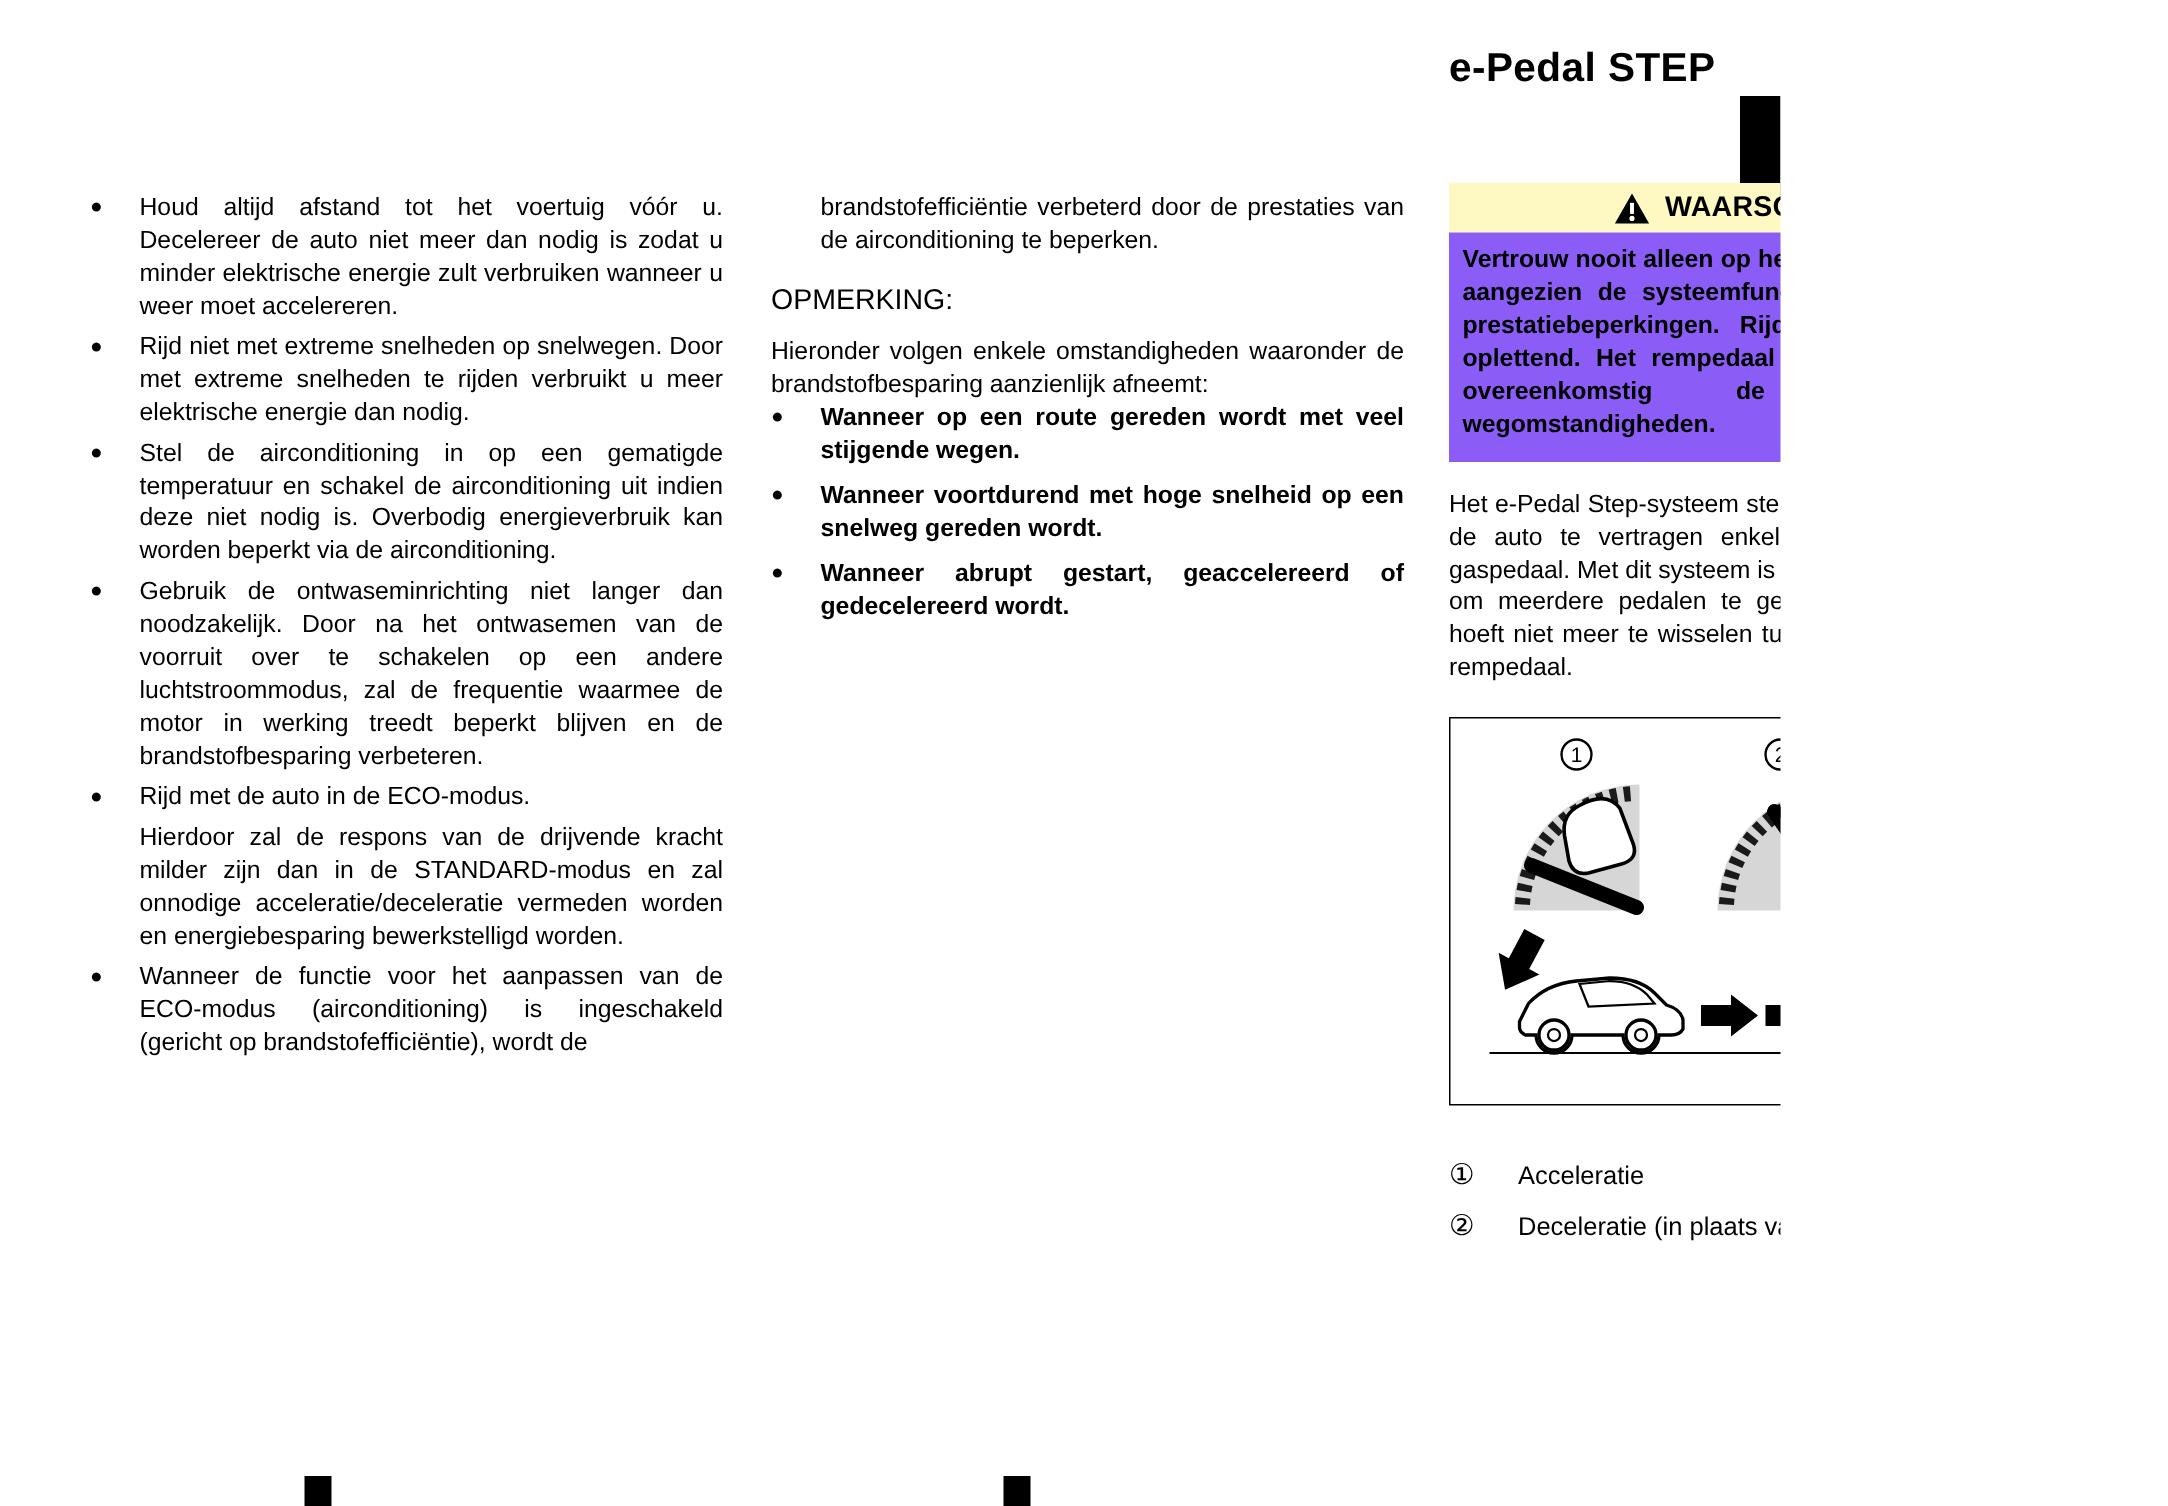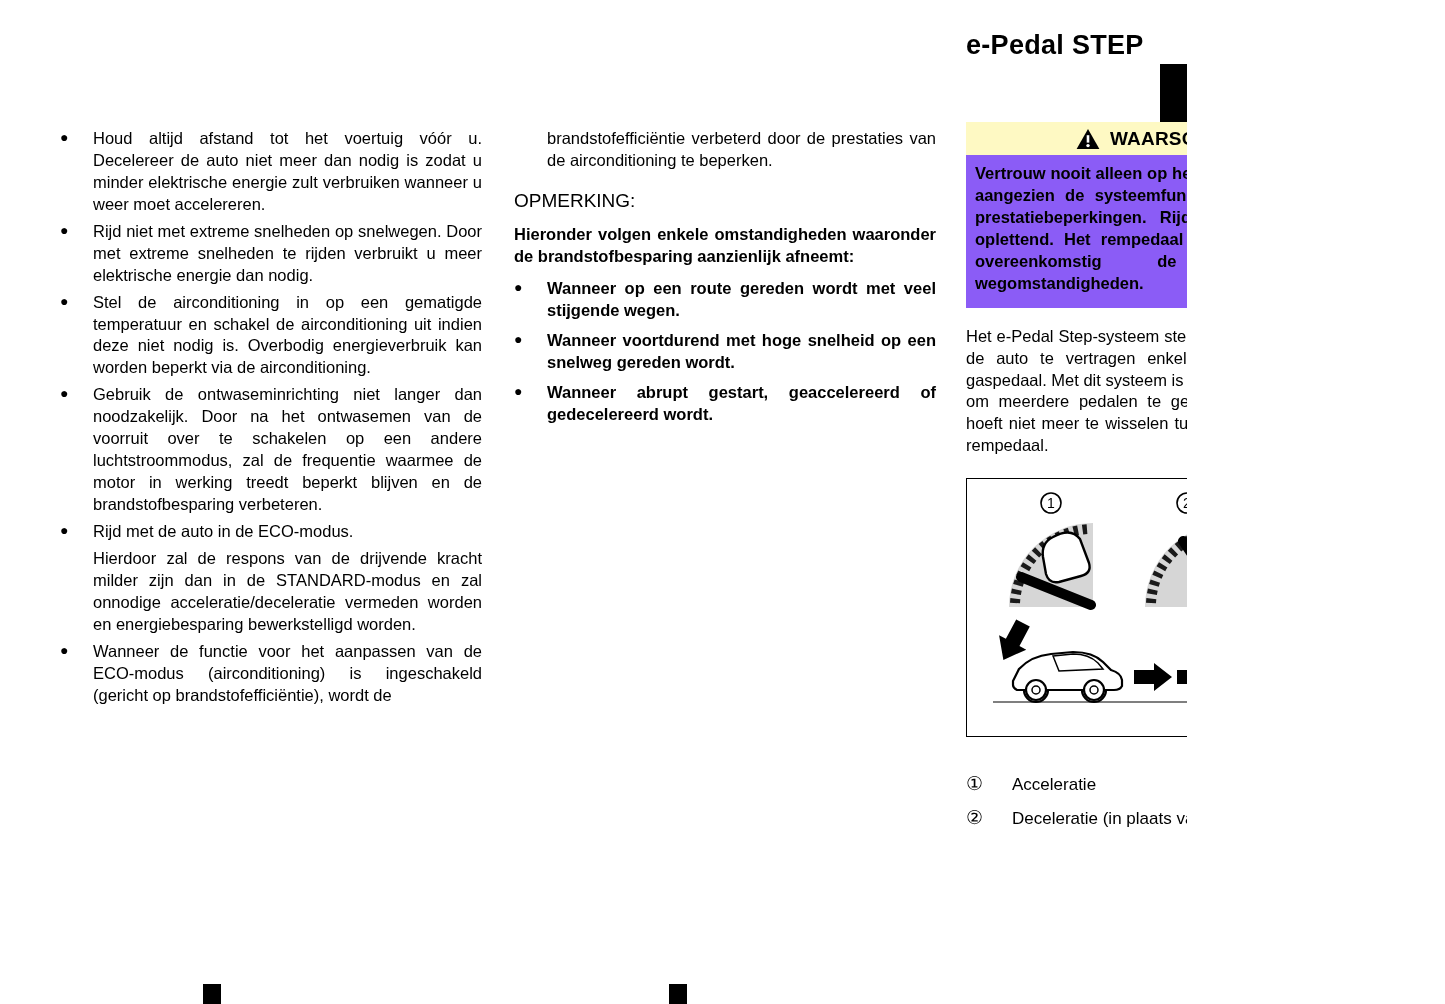--- a/index.html
+++ b/index.html
@@ -28,7 +28,7 @@
   .para { margin-bottom:5px; }
 
   .note-heading { font-weight:normal; font-size:19px; margin:16px 0 11px; text-align:left; }
-  .note-intro { font-weight:bold; margin-bottom:10px; }
+  .note-intro { font-weight:normal; margin-bottom:0; }
   .bullet.bold-bullet { font-weight:bold; margin-bottom:8px; }
 
   .warnbox { width:420px; }

